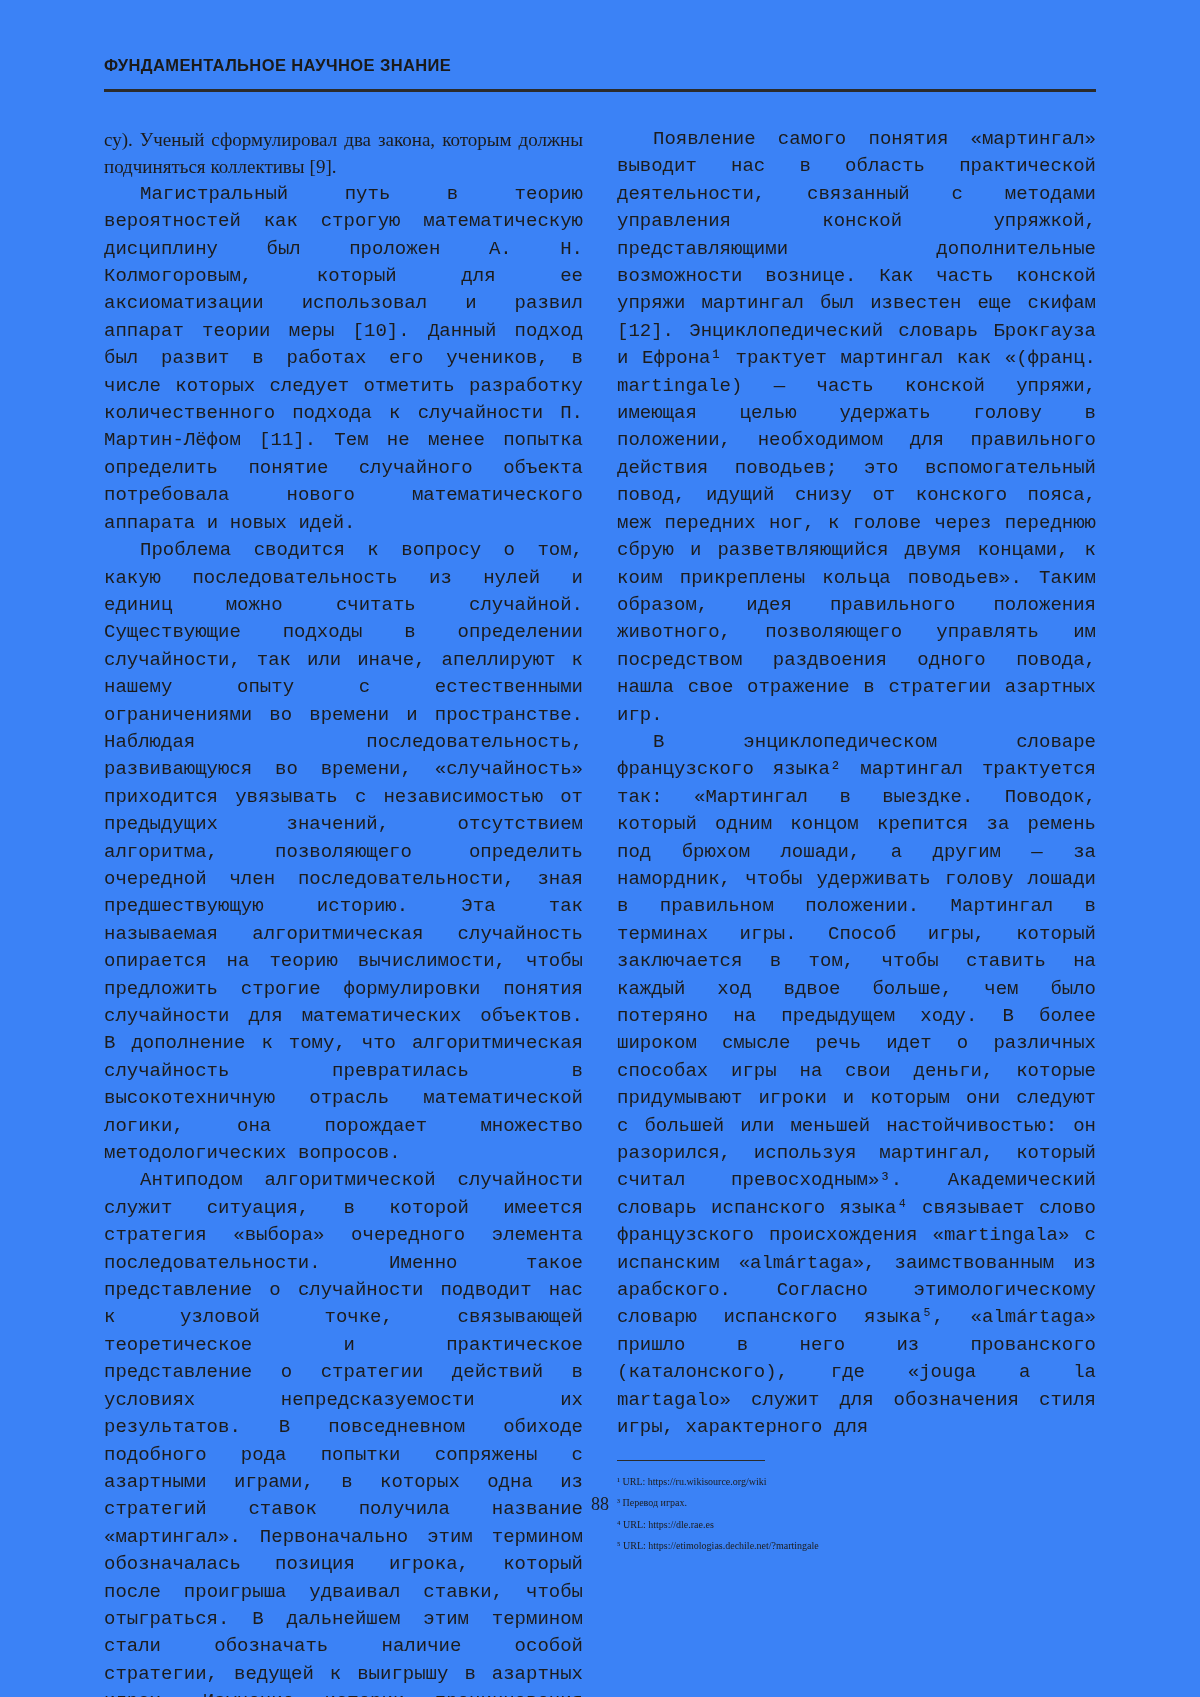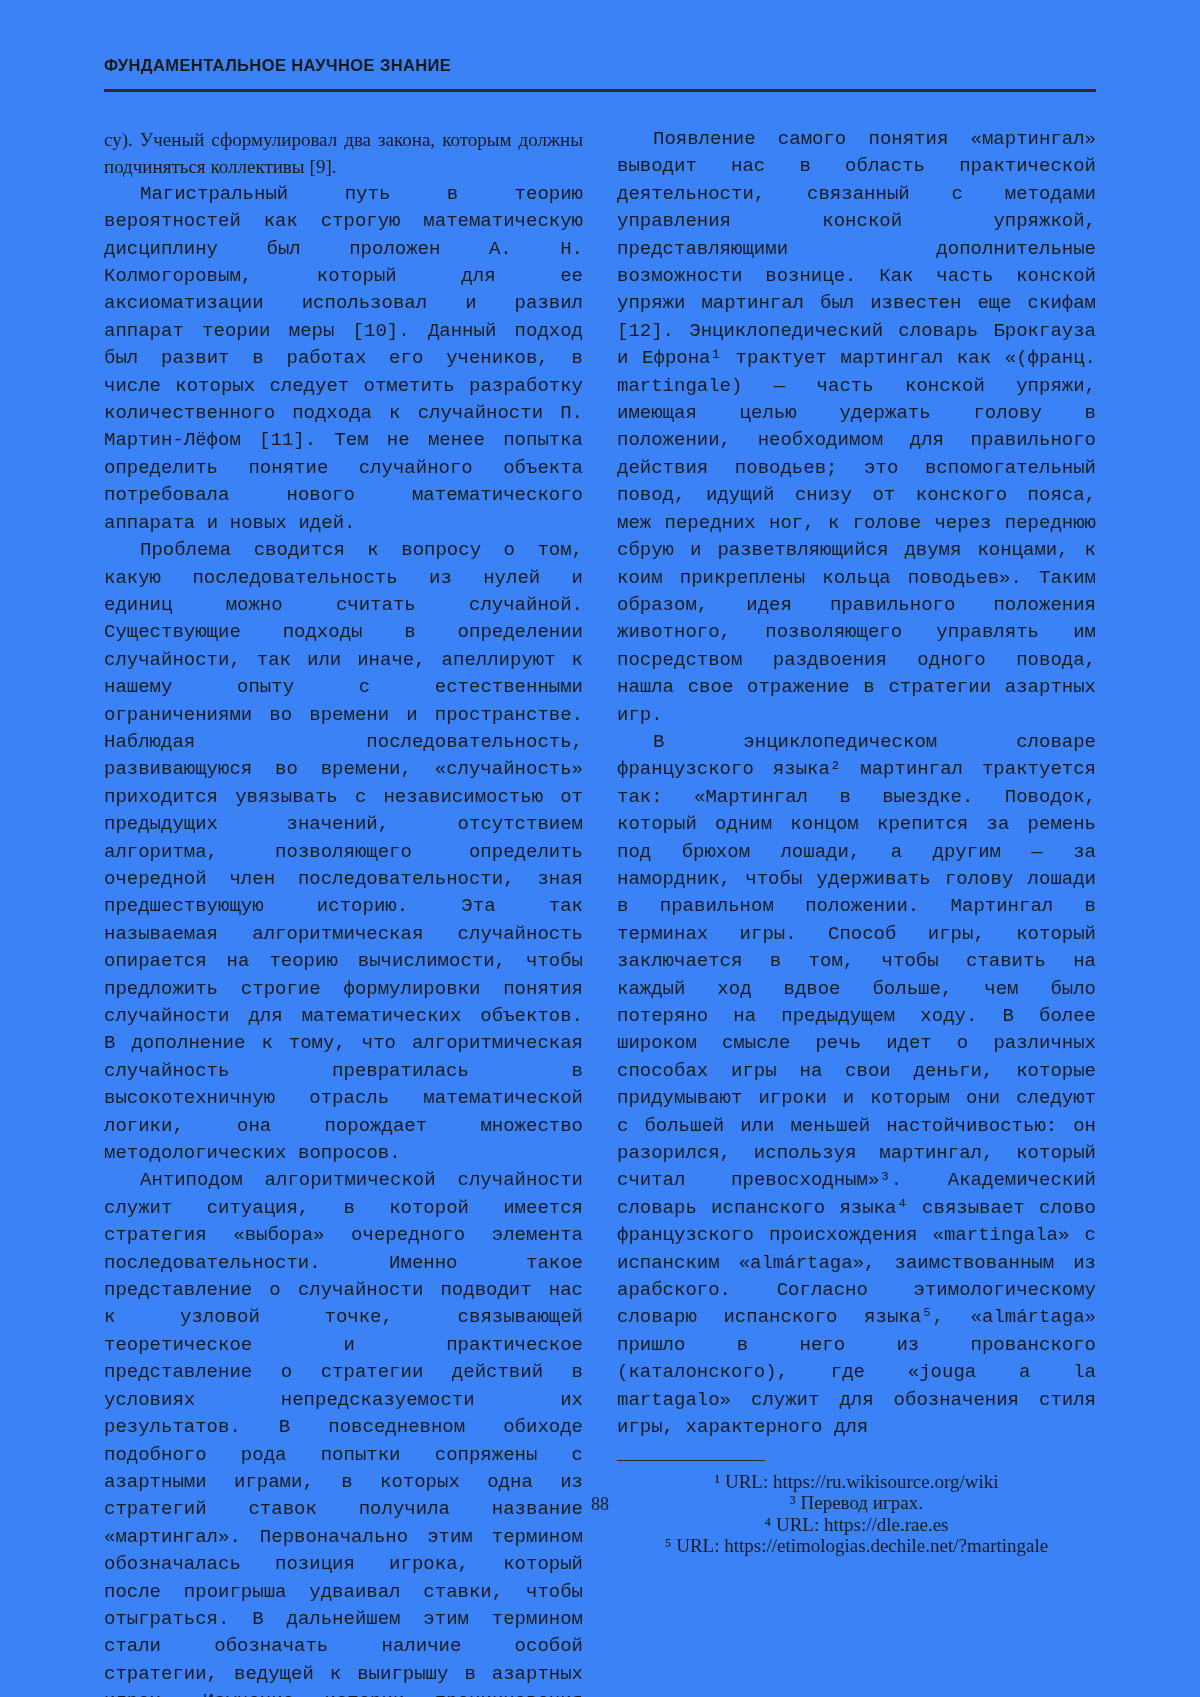--- a/index.html
+++ b/index.html
@@ -59,9 +59,9 @@
     margin: 18px 0 10px 0;
   }
   .footnote {
-    font-size: 19px;
+    font-size: 10px;
     line-height: 21.5px;
-    text-align: center;
+    text-align: left;
     hyphens: auto;
   }
   .page-number {

